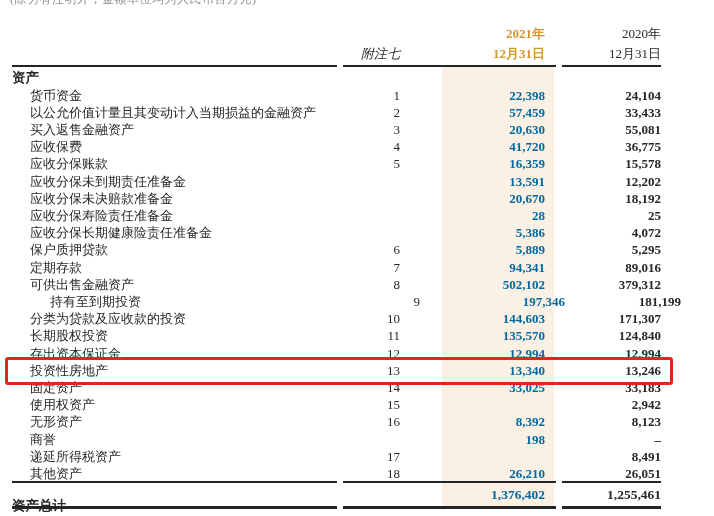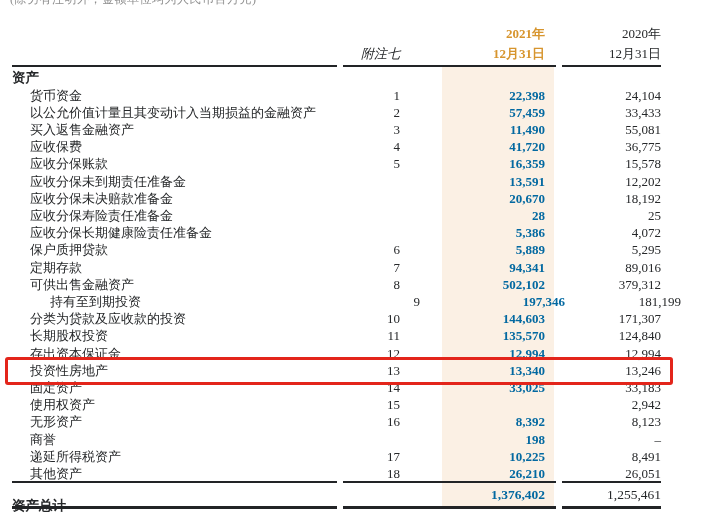--- a/index.html
+++ b/index.html
@@ -45,7 +45,7 @@
   .c-label{left:30px;}
   .c-note{right:314px;width:80px;text-align:right;}
   .c-2021{right:169px;width:130px;text-align:right;color:#0369a1;font-weight:bold;}
-  .c-2020{right:53px;width:130px;text-align:right;}
+  .c-2020{right:53px;width:130px;text-align:right;font-weight:bold;}
   .total-row{
     position:absolute;left:0;top:486px;width:714px;height:18px;line-height:18px;
     font-size:13.5px;

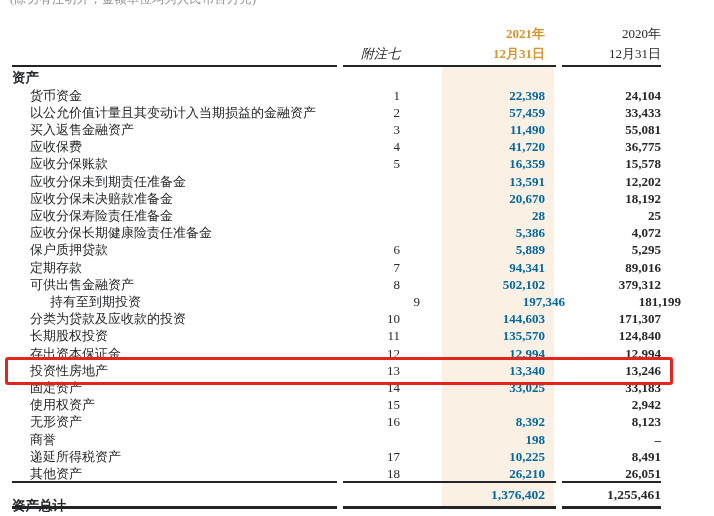--- a/index.html
+++ b/index.html
@@ -95,7 +95,7 @@
       <div class="t-row" style="top: 121px;">
       <span class="cell c-label">买入返售金融资产</span>
       <span class="cell c-note">3</span>
-      <span class="cell c-2021">11,490</span>
+      <span class="cell c-2021">20,630</span>
       <span class="cell c-2020">55,081</span>
     </div>
       <div class="t-row" style="top: 138.2px;">

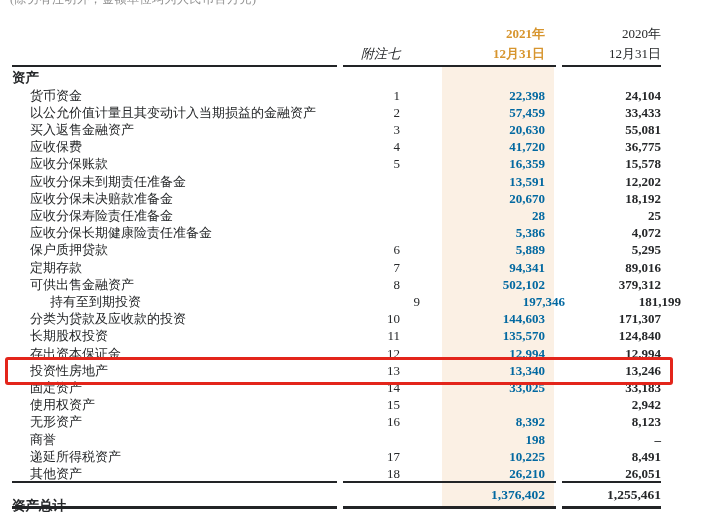--- a/index.html
+++ b/index.html
@@ -208,7 +208,6 @@
       <div class="t-row" style="top: 447.8px;">
       <span class="cell c-label">递延所得税资产</span>
       <span class="cell c-note">17</span>
-      <span class="cell c-2021">10,225</span>
       <span class="cell c-2020">8,491</span>
     </div>
       <div class="t-row" style="top: 465px;">

